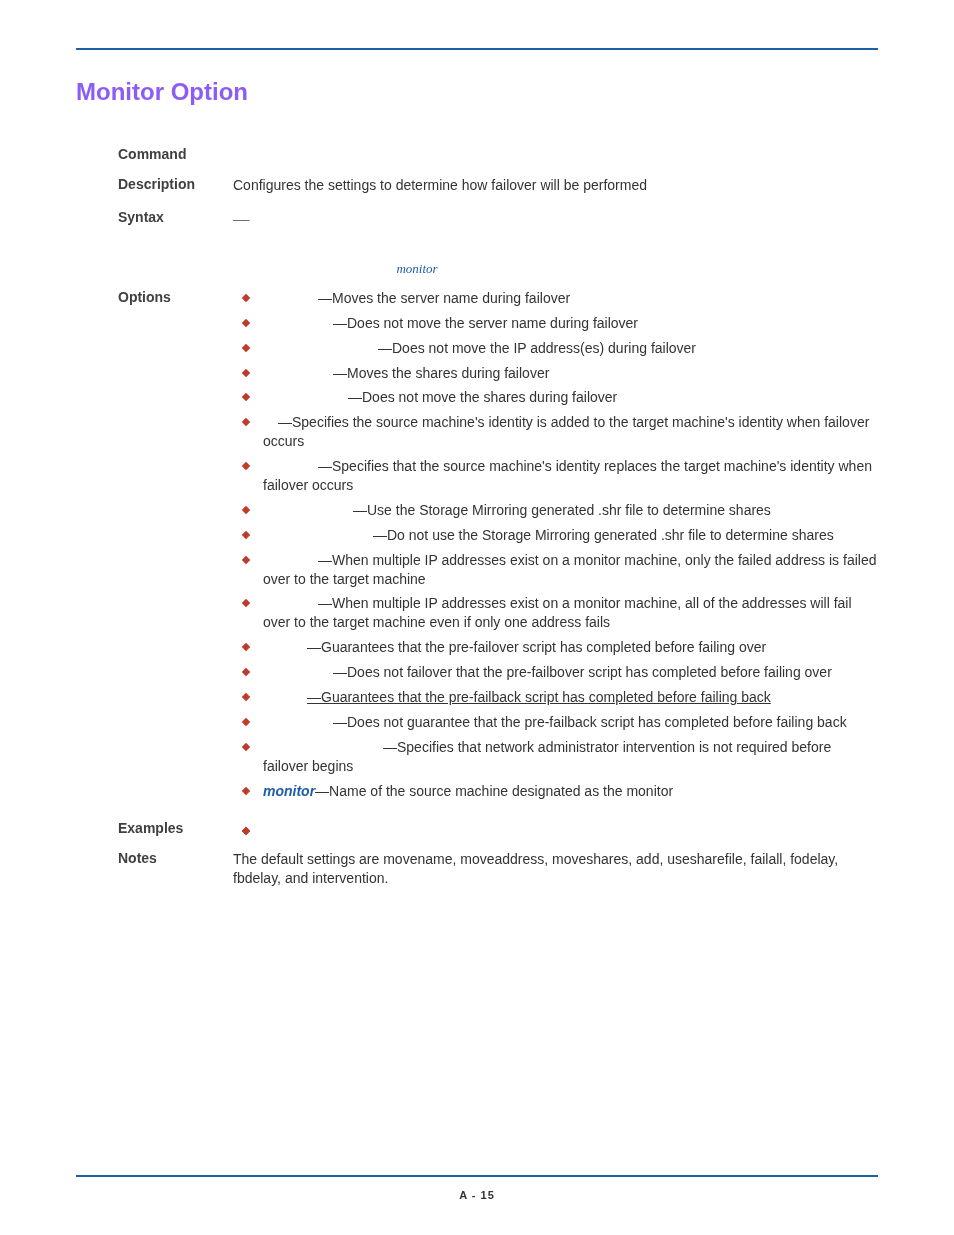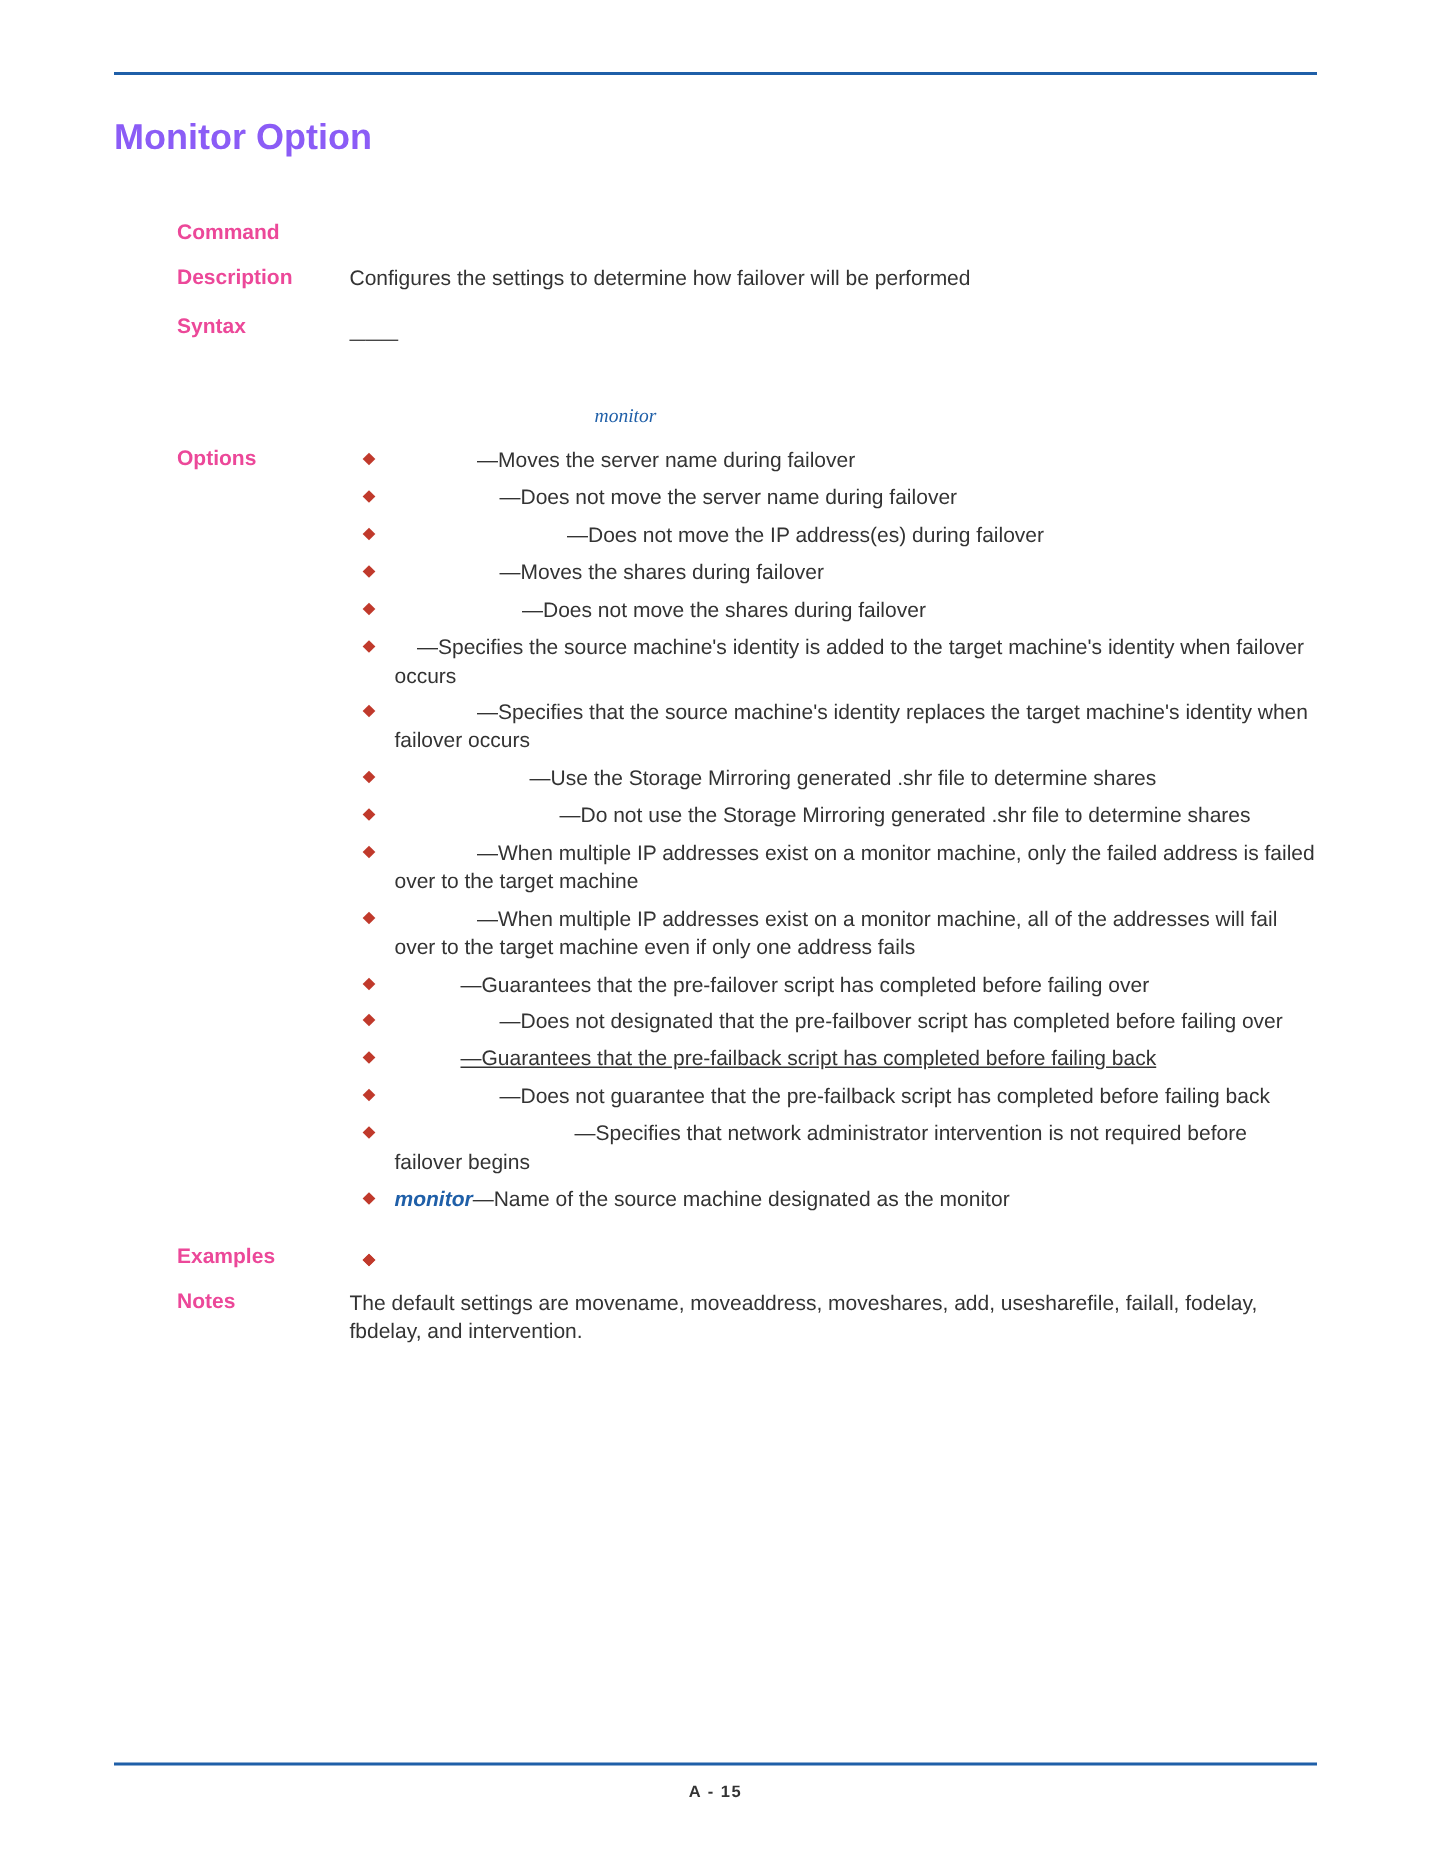--- a/index.html
+++ b/index.html
@@ -34,7 +34,7 @@
     font-family: 'Trebuchet MS', 'Gill Sans', Arial, sans-serif;
     font-weight: bold;
     font-size: 14px;
-    color: #ec4899;
+    color: #404040;
     padding-left: 42px;
   }
   .value-col {

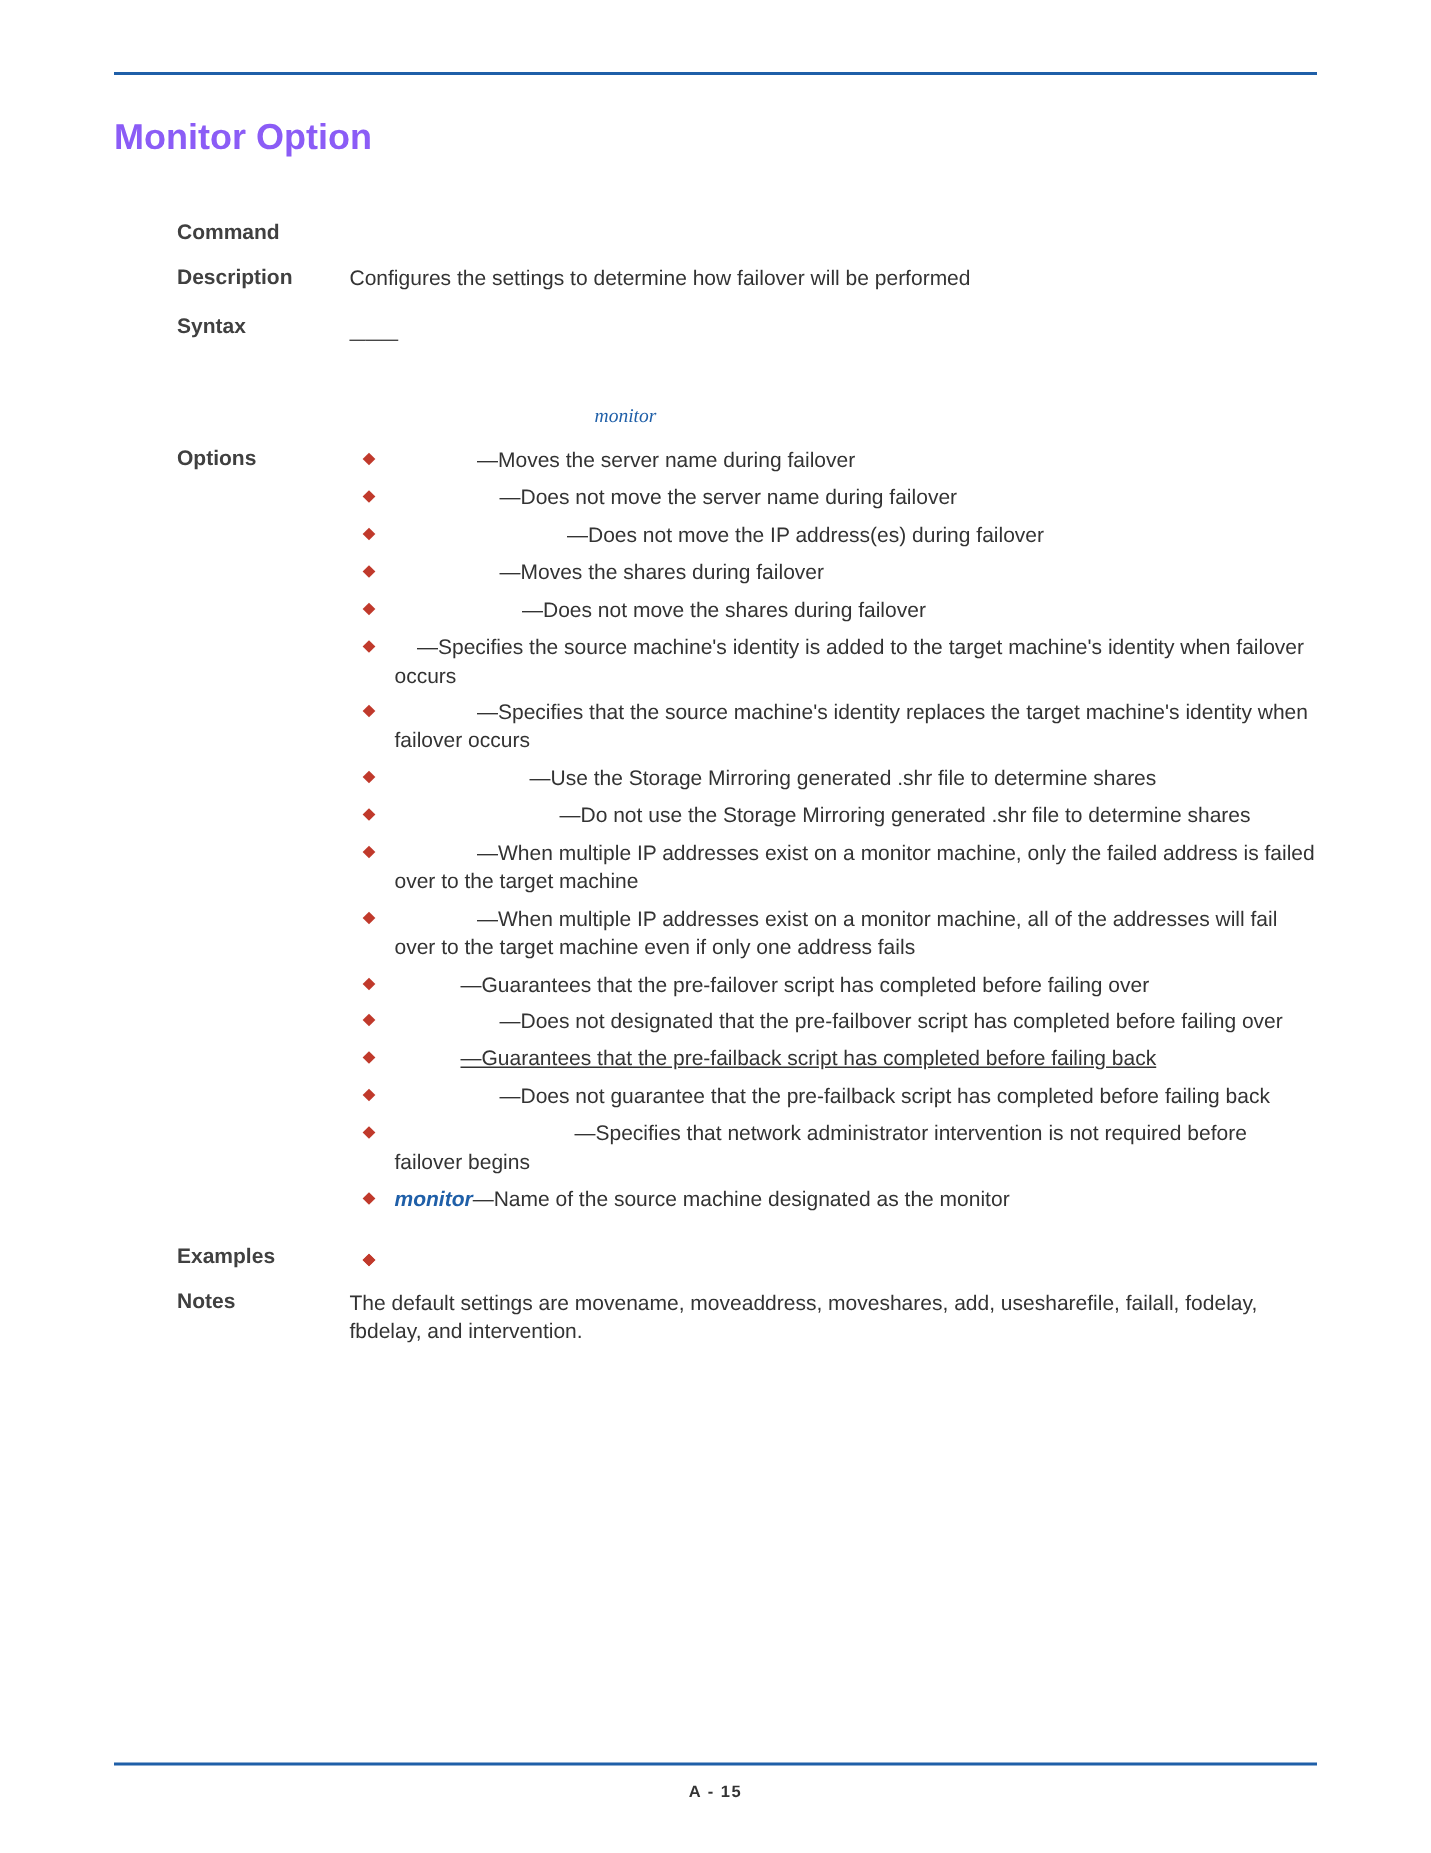--- a/index.html
+++ b/index.html
@@ -46,8 +46,8 @@
   }
   .options-row .label-col { padding-top: 0; }
   .syntax-line {
-    font-family: Liberation Mono, monospace;
-    font-size: 18px;
+    font-family: Liberation Sans, sans-serif;
+    font-size: 10px;
   }
   .syntax-secondary {
     text-align: center;

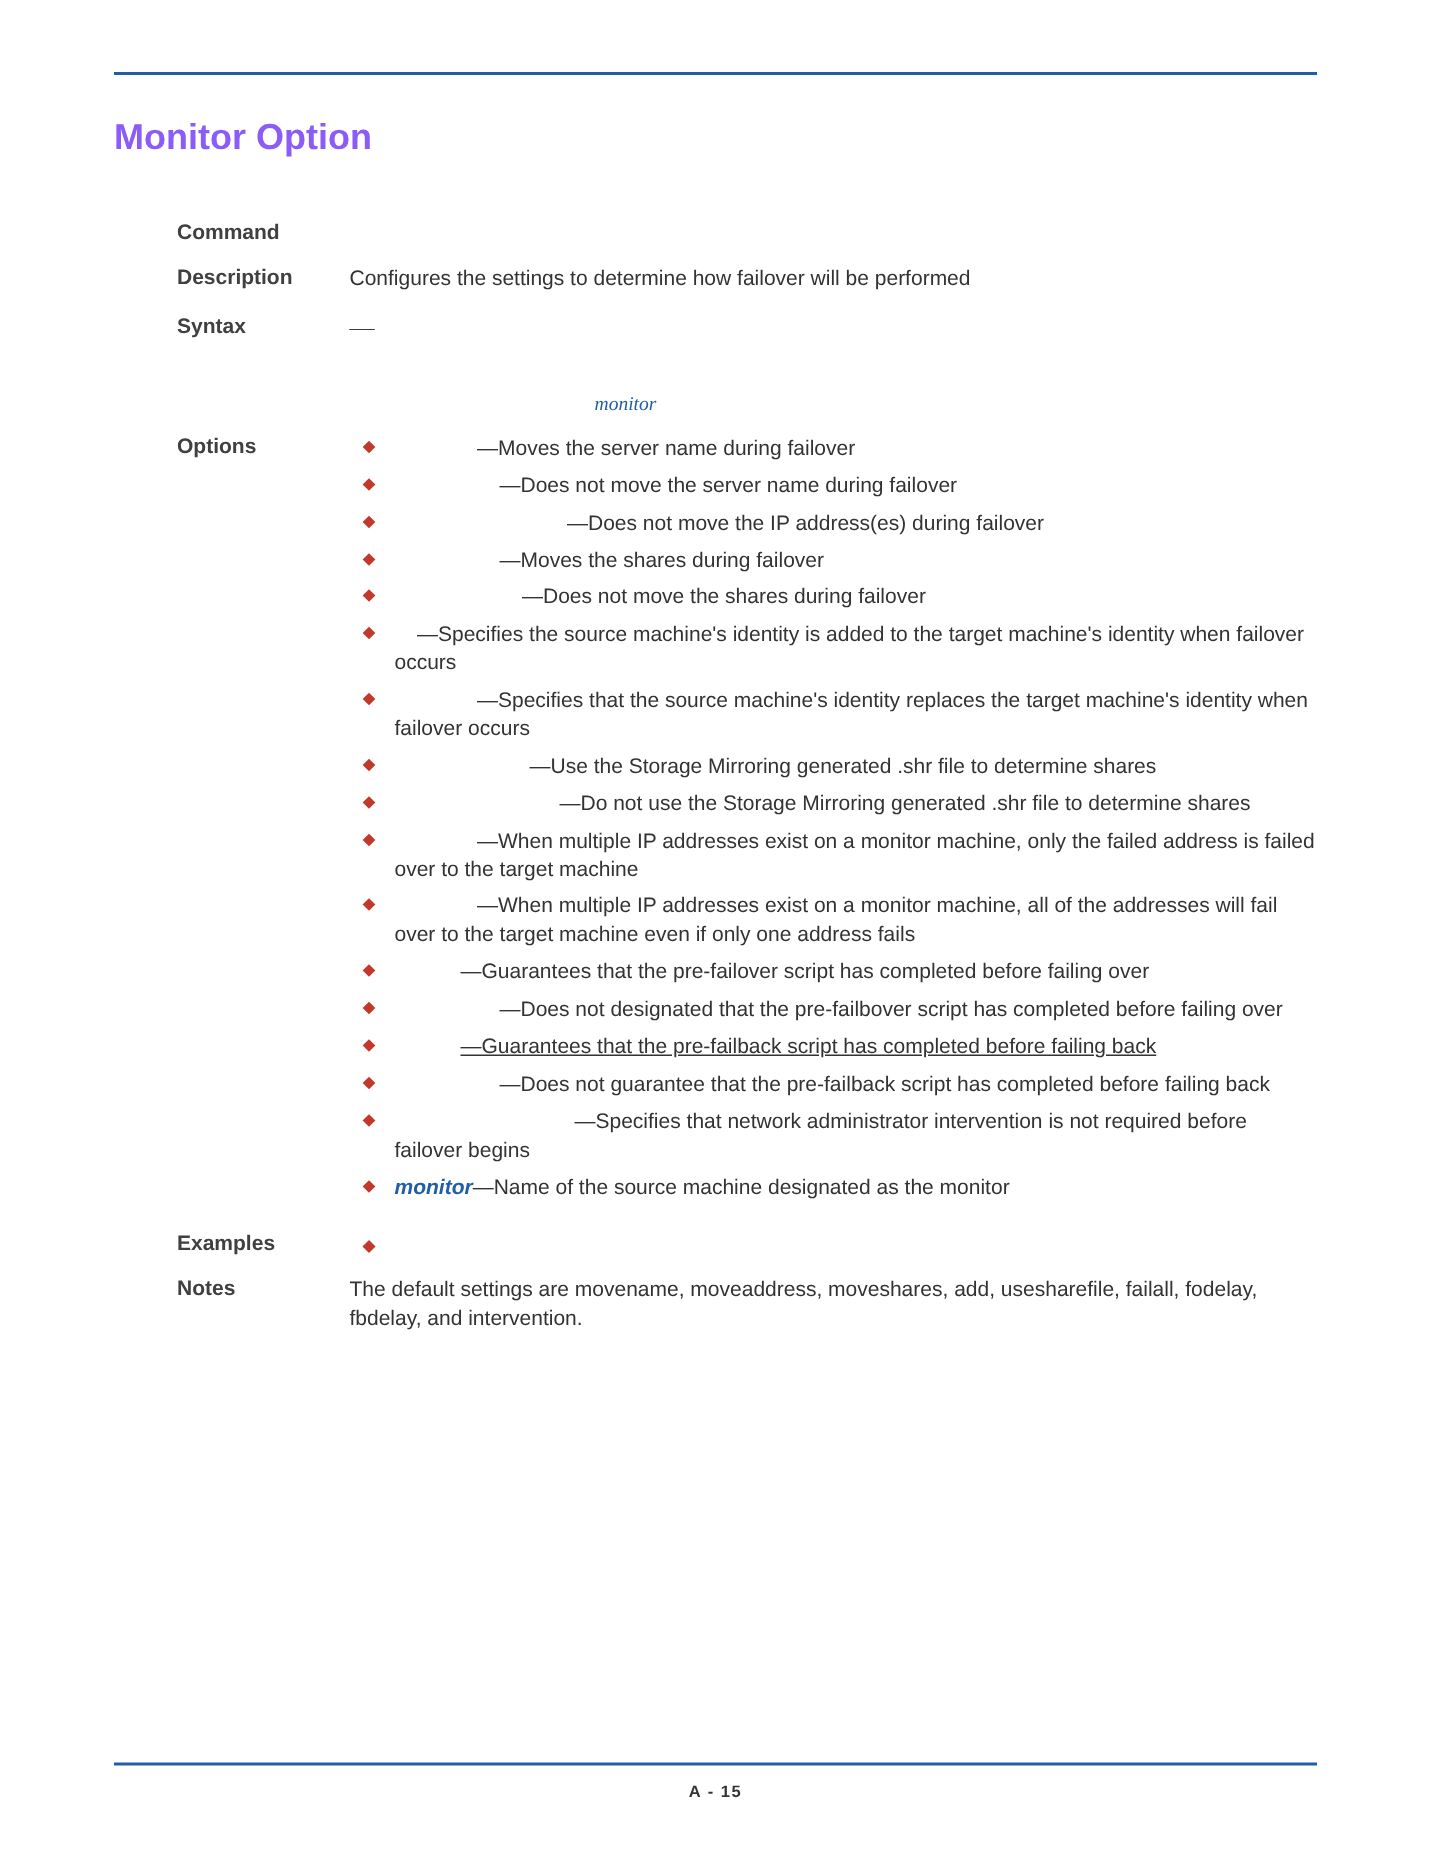--- a/index.html
+++ b/index.html
@@ -181,7 +181,7 @@
           </li>
           <li>
             <span class="diamond"></span>
-            <span style="display: block; text-indent: 70px; padding-left: 0px;">—Does not designated that the pre-failbover script has completed before failing over</span>
+            <span style="display: block; text-indent: 70px; padding-left: 0px;">—Does not failover that the pre-failbover script has completed before failing over</span>
           </li>
           <li>
             <span class="diamond"></span>

